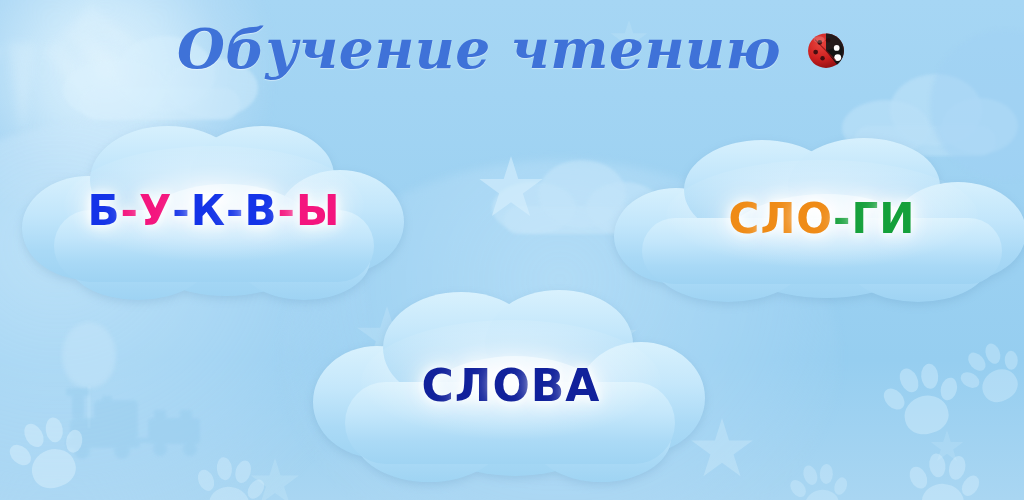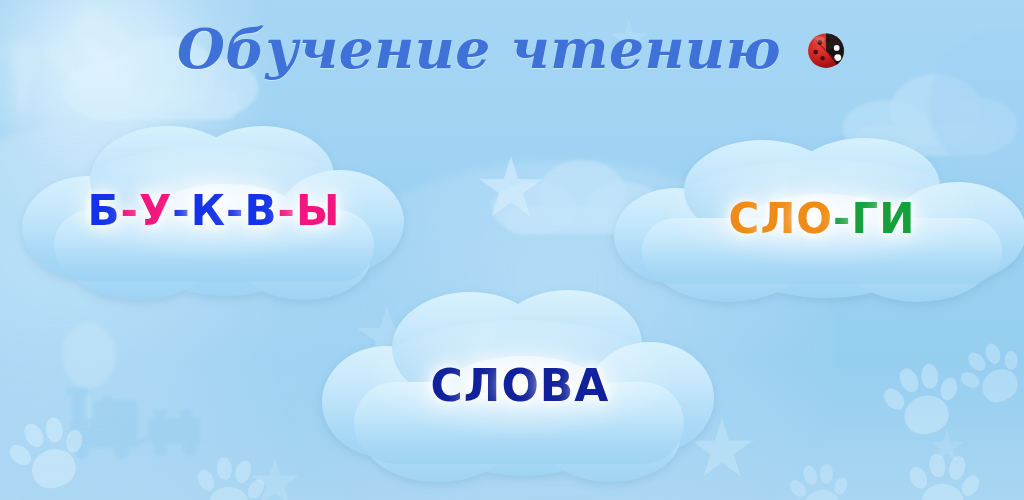--- a/index.html
+++ b/index.html
@@ -193,7 +193,7 @@
   #cloud-syllables .cloud-label { top: 62px; font-size: 42px; letter-spacing: 1px; }
 
   
-  #cloud-words { left: 320px; top: 282px; width: 400px; height: 206px; }
+  #cloud-words { left: 311px; top: 282px; width: 400px; height: 206px; }
   #cloud-words .cloud-label { top: 82px; font-size: 44px; letter-spacing: 1px; }
 </style>
 </head>

